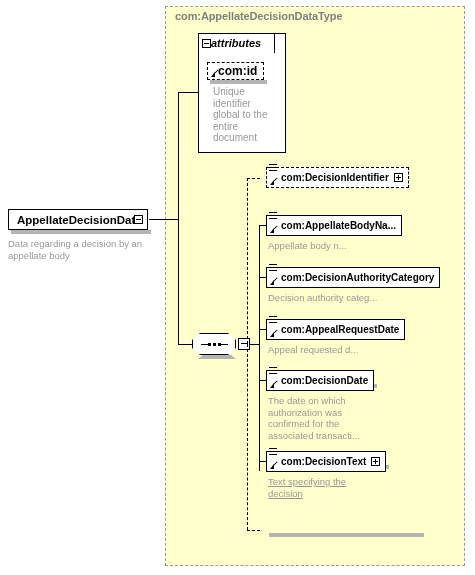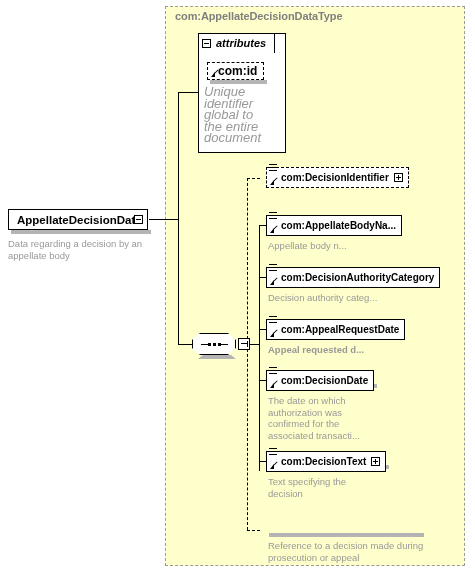--- a/index.html
+++ b/index.html
@@ -89,7 +89,7 @@
   }
   .attr-label{
     font-size:11px;font-style:italic;font-weight:bold;
-    color:#000;margin-left:5px;white-space:nowrap;
+    color:#000;white-space:nowrap;
   }
 
   

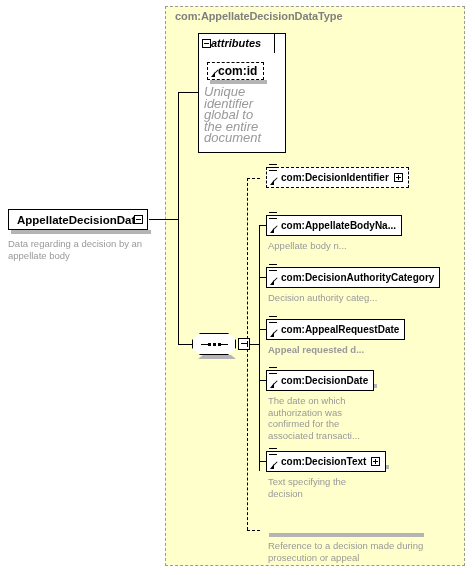--- a/index.html
+++ b/index.html
@@ -112,9 +112,9 @@
   }
   .attr-doc{
     position:absolute;
-    left:204px;top:86px;
+    left:213px;top:86px;
     width:60px;
-    font-size:13px;line-height:11.5px;color:#999999;font-style:italic;
+    font-size:10px;line-height:11.5px;color:#999999;
   }
 
   

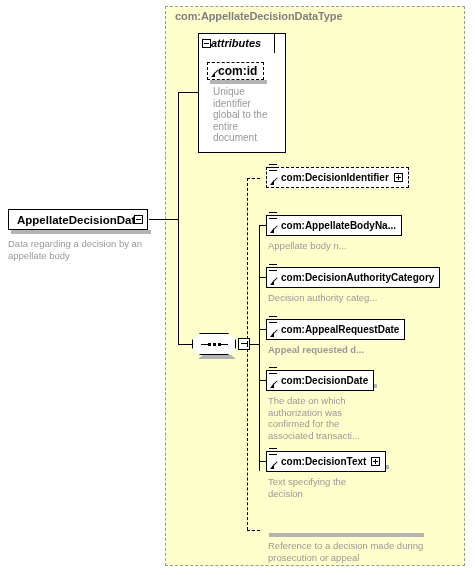--- a/index.html
+++ b/index.html
@@ -333,7 +333,7 @@
     <span class="arrow-icon"></span>
     <span class="nm">com:AppealRequestDate</span>
   </div>
-  <div class="el-doc" style="left:268px;top:344px;width:200px;font-weight:bold;">Appeal requested d...</div>
+  <div class="el-doc" style="left:268px;top:344px;width:200px;">Appeal requested d...</div>
 
   <div class="el-shadow" style="left:269px;top:384px;width:108px;"></div>
   <div class="el" style="left:266px;top:370px;justify-content:center;">

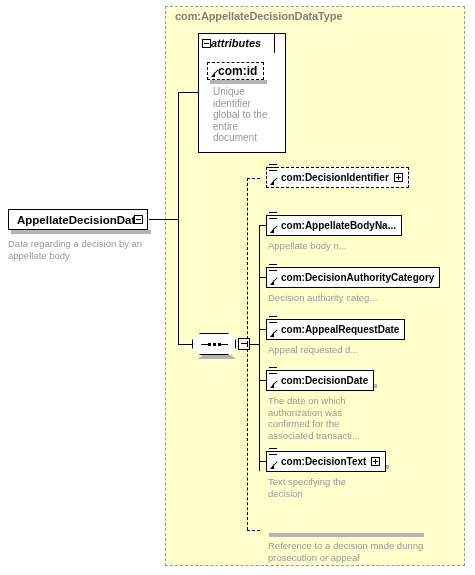--- a/index.html
+++ b/index.html
@@ -358,7 +358,7 @@
     <span class="nm">com:DecisionText</span>
     <span class="plus-sq"></span>
   </div>
-  <div class="el-doc" style="left:268px;top:476px;width:105px;">Text specifying the decision</div>
+  <div class="el-doc" style="left:268px;top:476px;width:105px;text-decoration:underline;">Text specifying the decision</div>
 
   <div class="el-shadow" style="left:269px;top:533px;width:155px;"></div>
   <div class="el-doc" style="left:268px;top:540px;width:178px;">Reference to a decision made during prosecution or appeal</div>

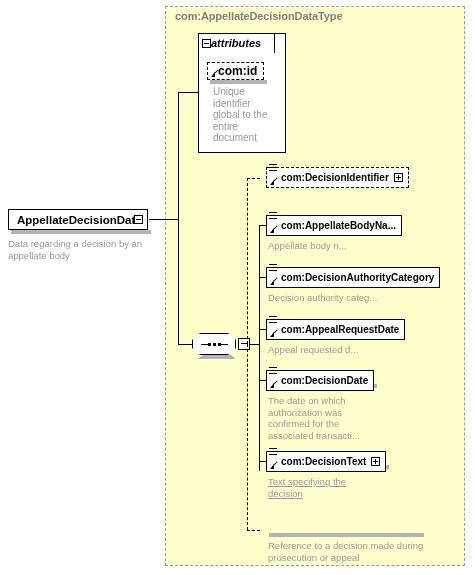--- a/index.html
+++ b/index.html
@@ -361,7 +361,6 @@
   <div class="el-doc" style="left:268px;top:476px;width:105px;text-decoration:underline;">Text specifying the decision</div>
 
   <div class="el-shadow" style="left:269px;top:533px;width:155px;"></div>
-  <div class="el-doc" style="left:268px;top:540px;width:178px;">Reference to a decision made during prosecution or appeal</div>
 
 </div>
 

